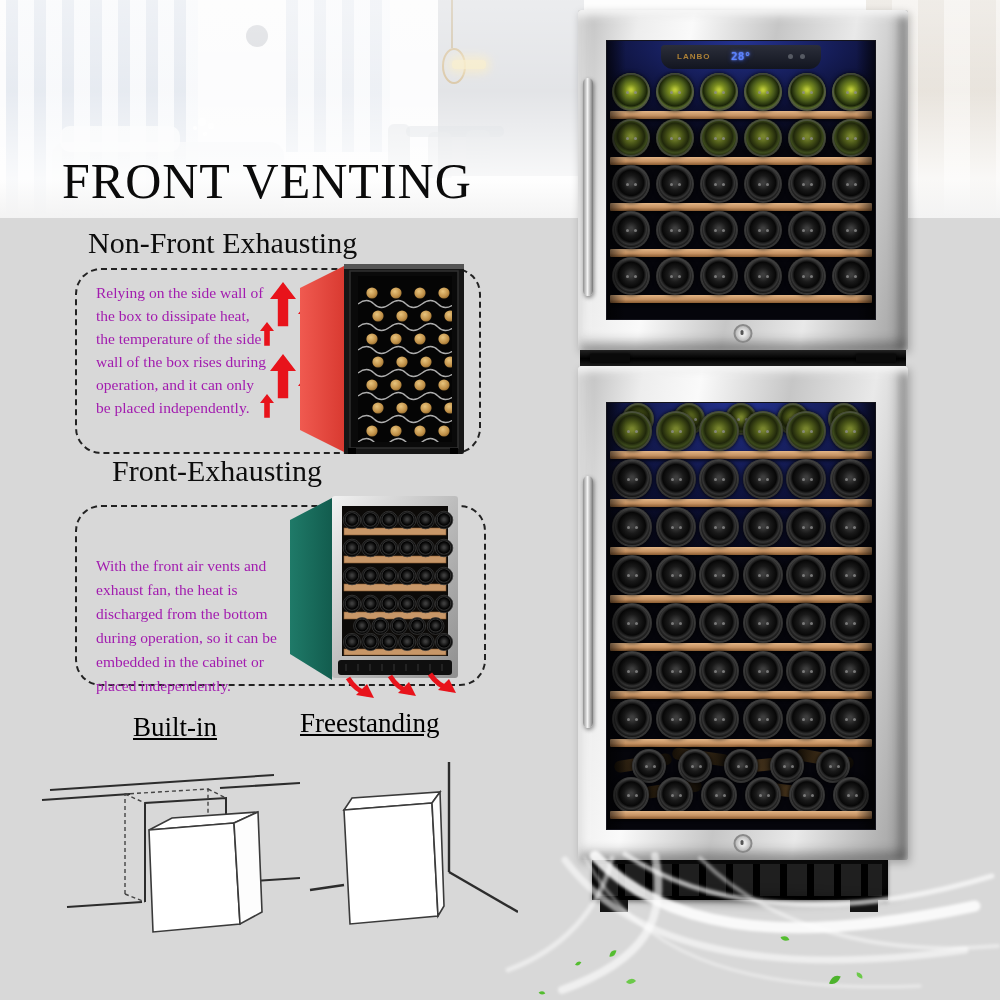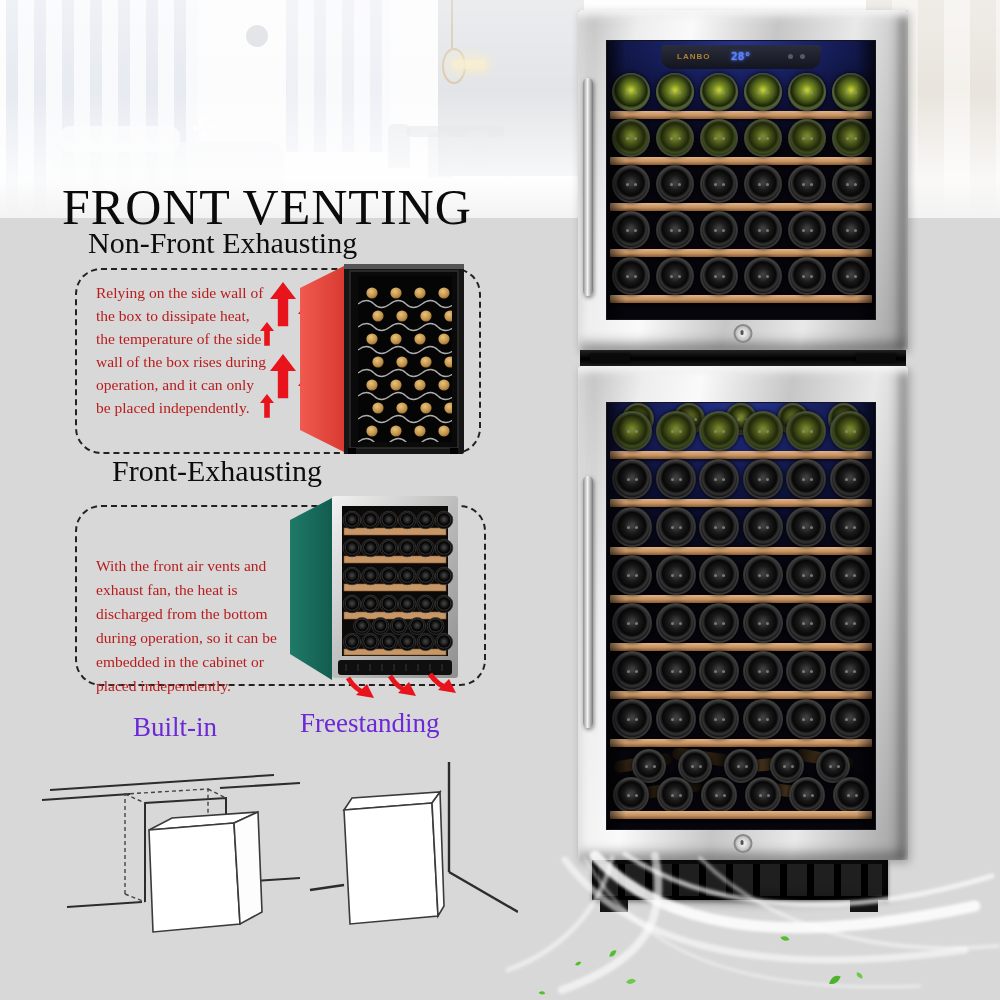--- a/index.html
+++ b/index.html
@@ -38,7 +38,7 @@
       rgba(255,255,255,.5) 0%, rgba(255,255,255,.28) 42%, rgba(255,255,255,.82) 82%, #f3f3f3 100%);}
 
   
-  .page-title{position:absolute;left:62px;top:152px;font-size:50px;letter-spacing:1px;color:#0b0b0b;margin-top:26px;}
+  .page-title{position:absolute;left:62px;top:152px;font-size:50px;letter-spacing:1px;color:#0b0b0b;}
   .h2{position:absolute;font-size:30px;color:#0d0d0d;}
   .h2.nf{left:88px;top:226px;}
   .h2.fe{left:112px;top:454px;}

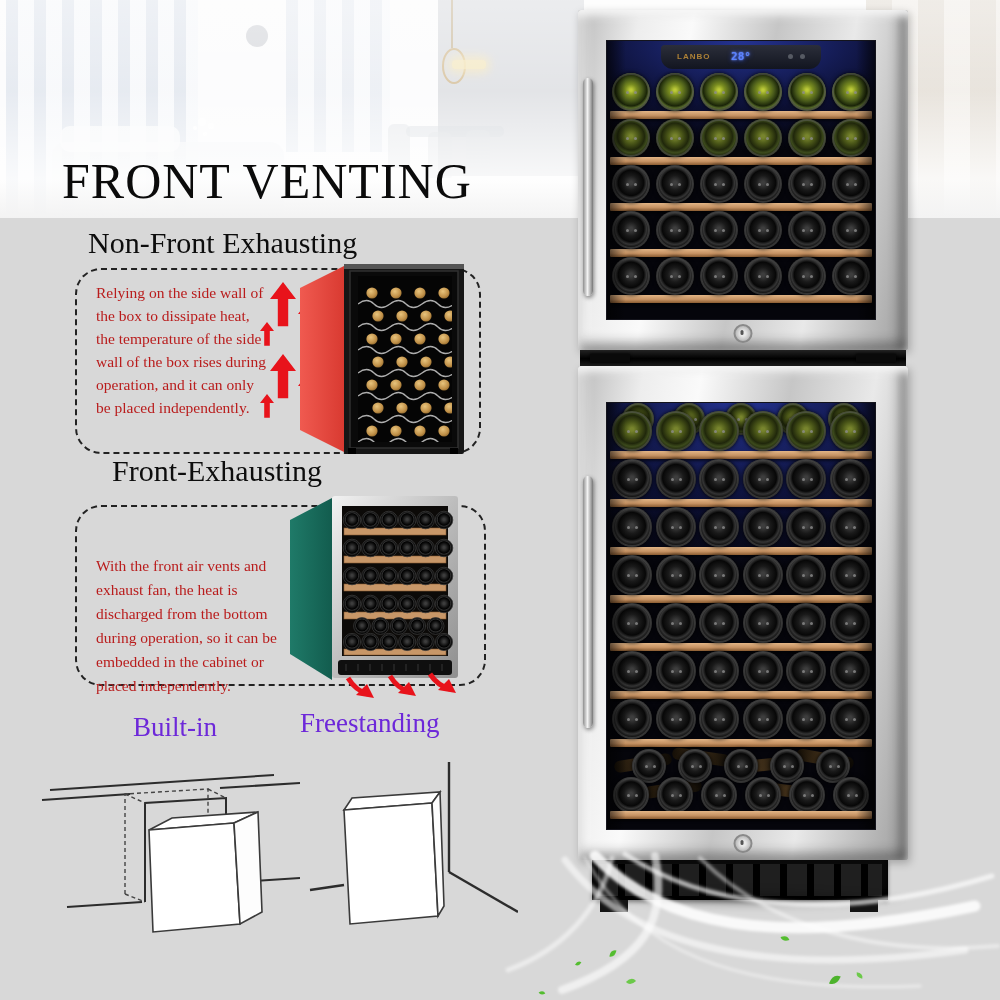--- a/index.html
+++ b/index.html
@@ -45,7 +45,7 @@
   .dash-box{position:absolute;border:2px dashed #222;border-radius:26px;}
   .dash-box.b1{left:75px;top:268px;width:402px;height:182px;}
   .dash-box.b2{left:75px;top:505px;width:407px;height:177px;}
-  .body-text{position:absolute;font-size:15.5px;line-height:23px;color:#b91c1c;}
+  .body-text{position:absolute;font-size:15.5px;line-height:23px;color:#a21caf;}
   .body-text.t1{left:96px;top:281px;width:172px;}
   .body-text.t2{left:96px;top:518px;width:190px;line-height:24px;margin-top:36px;}
   .place-label{position:absolute;font-size:27px;color:#6d28d9;}

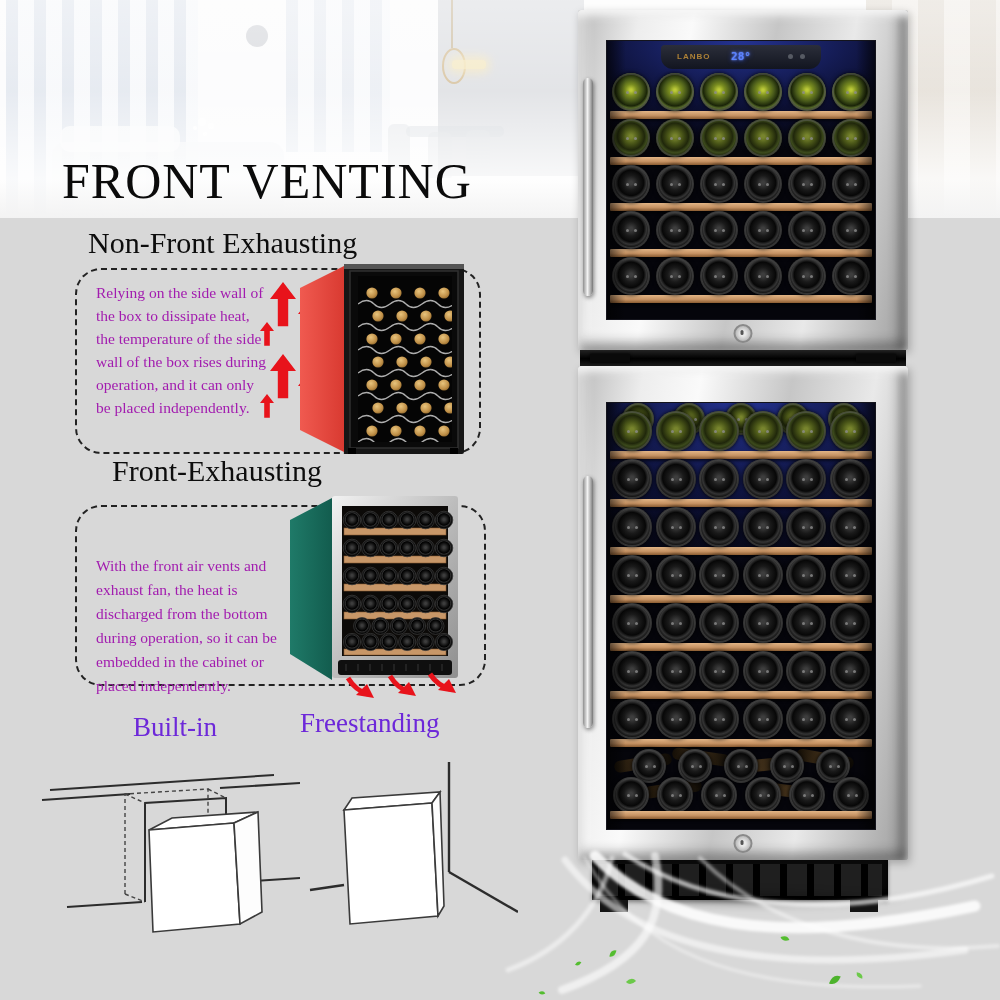--- a/index.html
+++ b/index.html
@@ -48,7 +48,7 @@
   .body-text{position:absolute;font-size:15.5px;line-height:23px;color:#a21caf;}
   .body-text.t1{left:96px;top:281px;width:172px;}
   .body-text.t2{left:96px;top:518px;width:190px;line-height:24px;margin-top:36px;}
-  .place-label{position:absolute;font-size:27px;color:#6d28d9;}
+  .place-label{position:absolute;font-size:27px;color:#000000;text-decoration:underline;}
   .place-label.bi{left:133px;top:712px;}
   .place-label.fs{left:300px;top:708px;}
 

